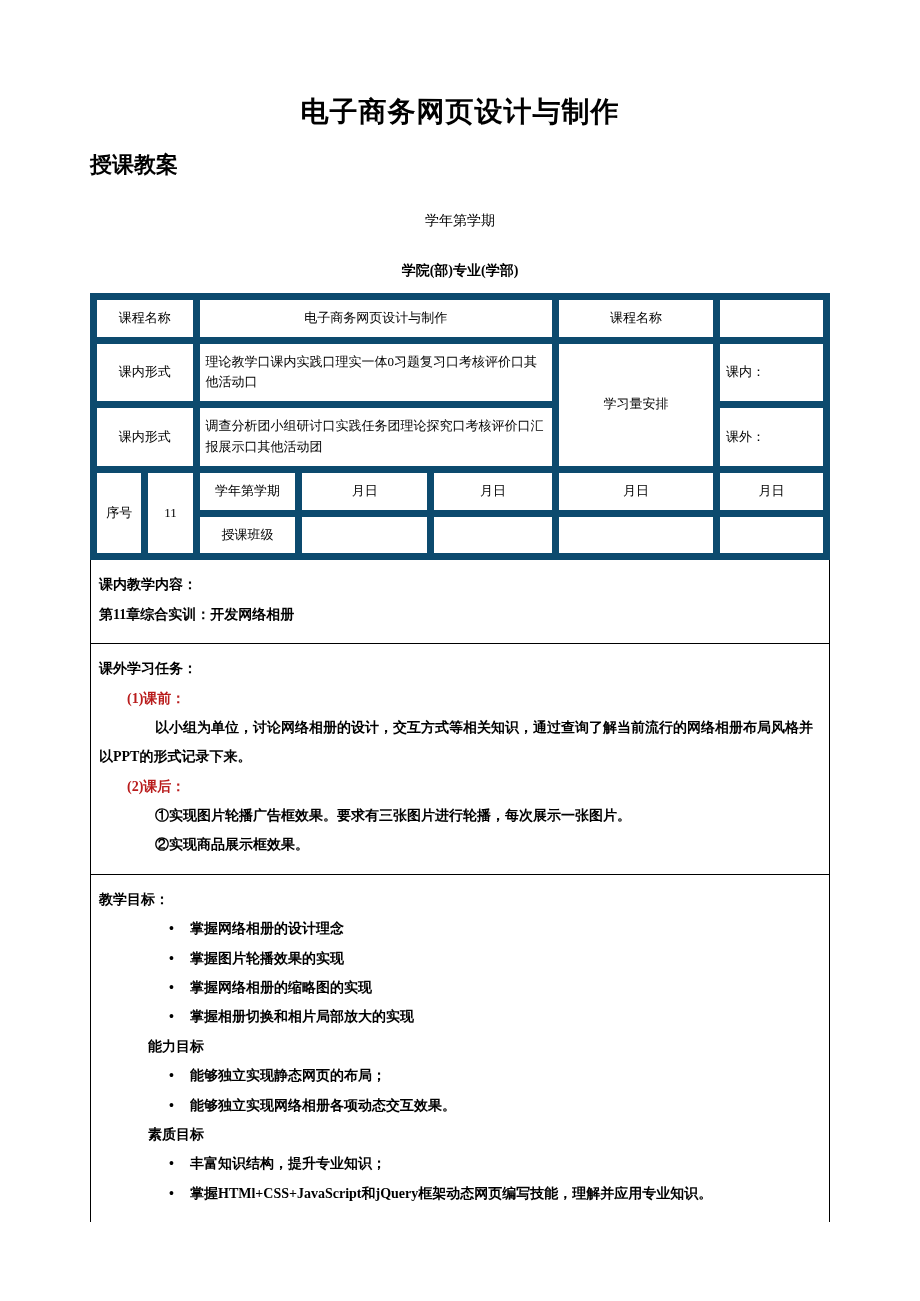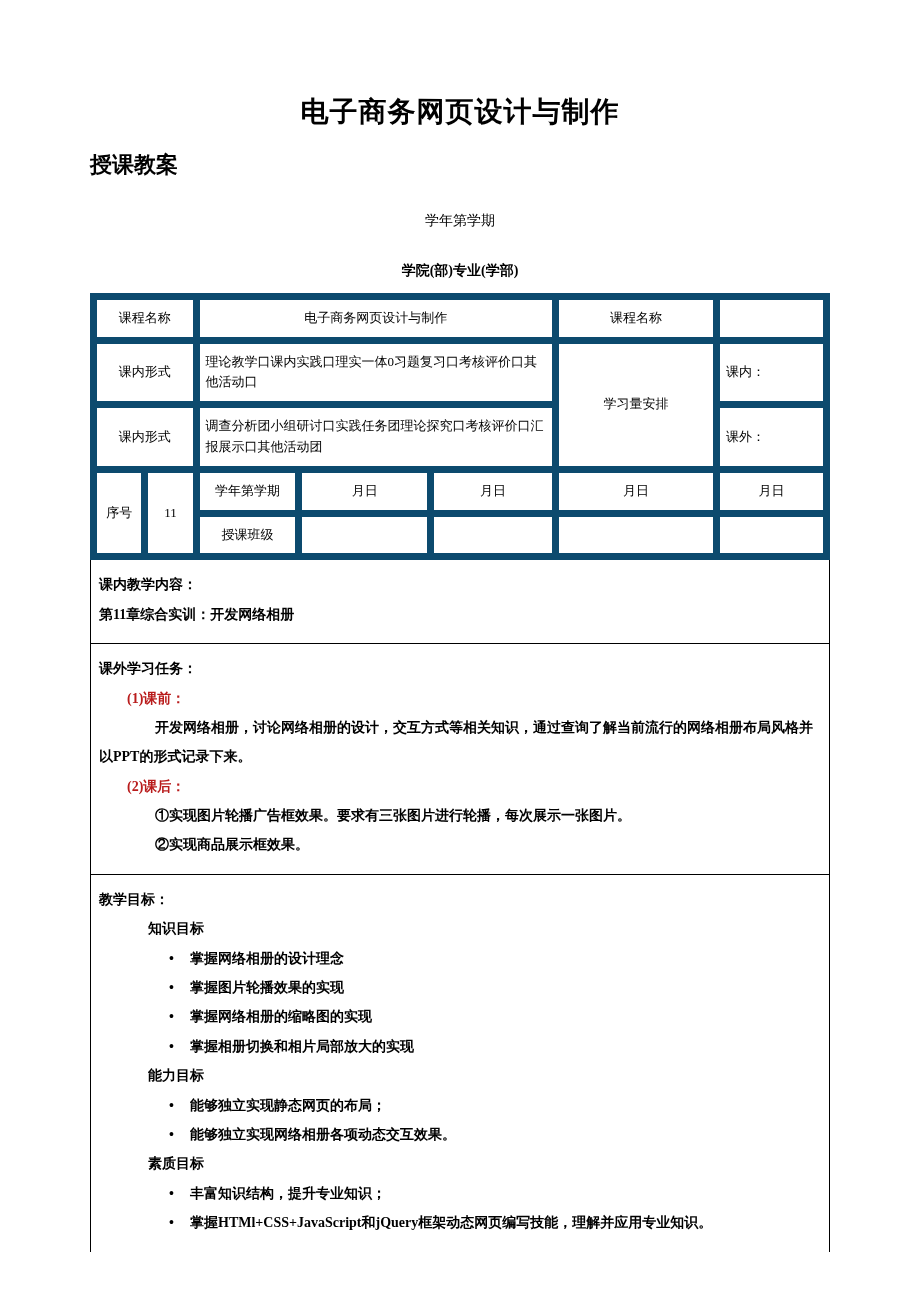--- a/index.html
+++ b/index.html
@@ -109,7 +109,7 @@
 <div class="content-box">
   <p class="section-h">课外学习任务：</p>
   <p class="indent1 red">(1)课前：</p>
-  <p style="text-indent:4em;">开发网络相册，讨论网络相册的设计，交互方式等相关知识，通过查询了解当前流行的网络相册布局风格并以PPT的形式记录下来。</p>
+  <p style="text-indent:4em;">以小组为单位，讨论网络相册的设计，交互方式等相关知识，通过查询了解当前流行的网络相册布局风格并以PPT的形式记录下来。</p>
   <p class="indent1 red">(2)课后：</p>
   <p class="indent2">①实现图片轮播广告框效果。要求有三张图片进行轮播，每次展示一张图片。</p>
   <p class="indent2">②实现商品展示框效果。</p>

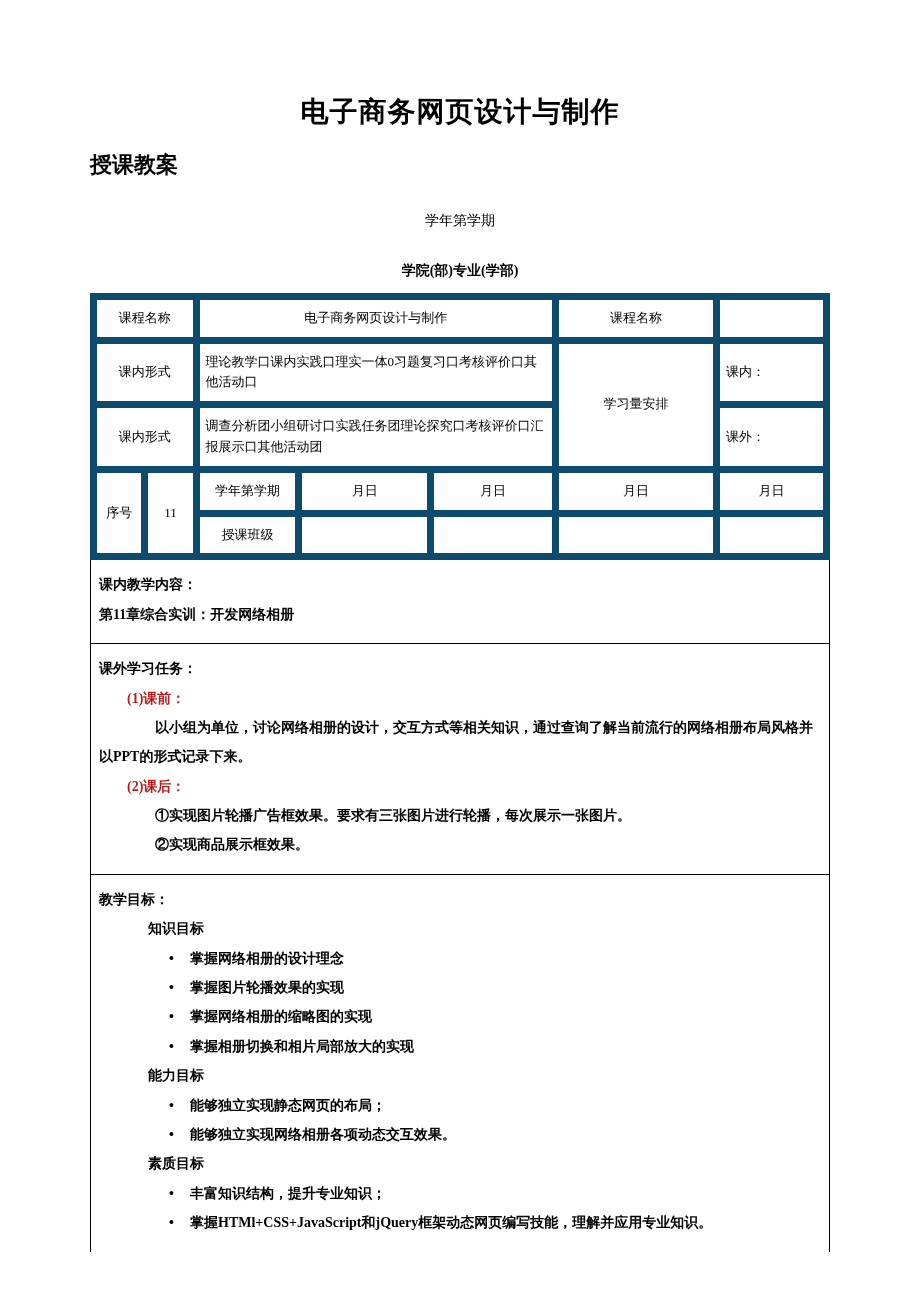--- a/index.html
+++ b/index.html
@@ -117,7 +117,6 @@
 
 <div class="content-box" style="border-bottom:none;">
   <p class="section-h">教学目标：</p>
-  <p class="subhead">知识目标</p>
   <p class="bullet-row">掌握网络相册的设计理念</p>
   <p class="bullet-row">掌握图片轮播效果的实现</p>
   <p class="bullet-row">掌握网络相册的缩略图的实现</p>

